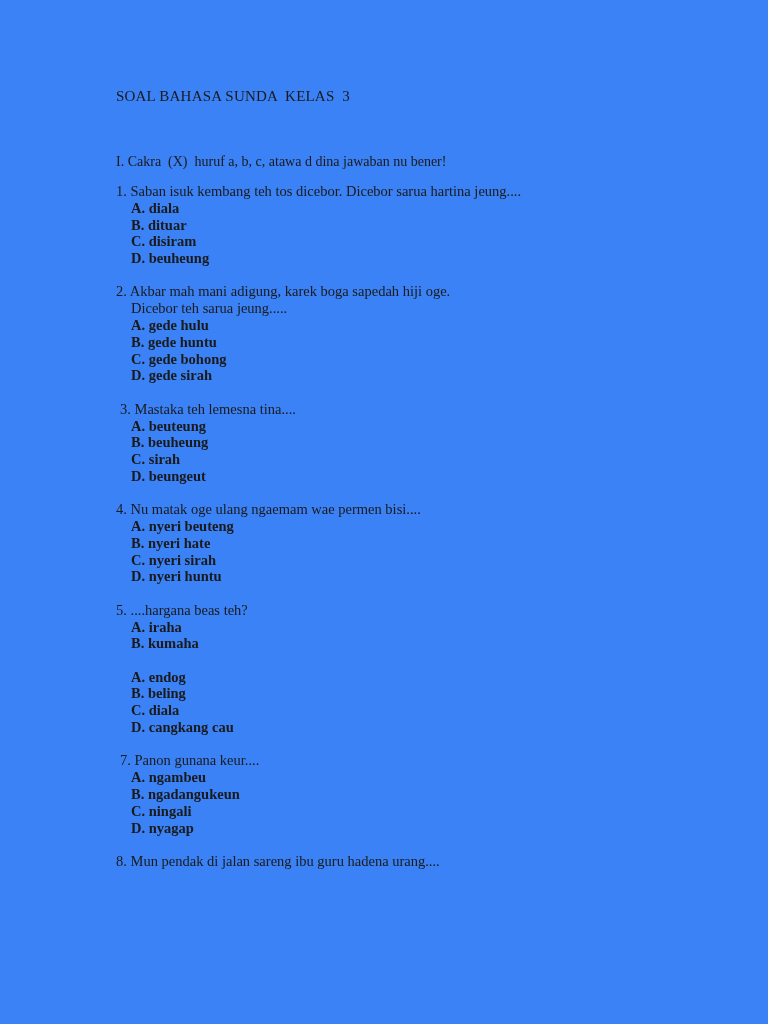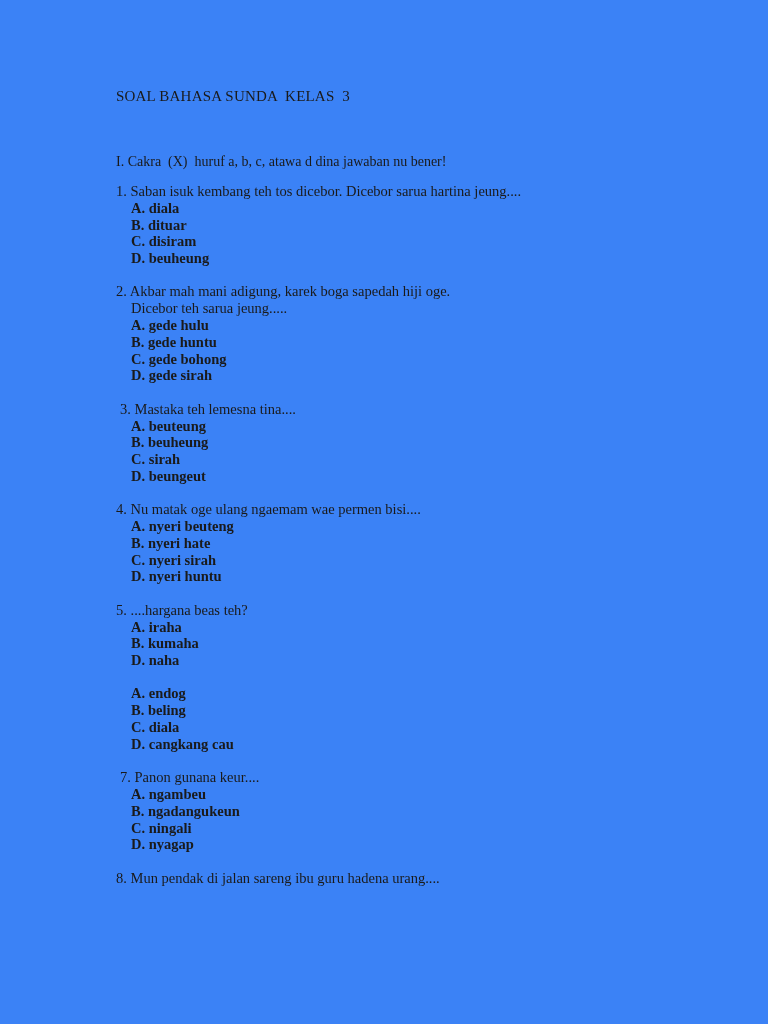--- a/index.html
+++ b/index.html
@@ -129,7 +129,6 @@
       <div class="options">
         <div class="option"><span>A.</span> <span>iraha</span></div>
         <div class="option"><span>B.</span> <span>kumaha</span></div>
-        <div class="option"><span>D.</span> <span>naha</span></div>
       </div>
     </div>
 

